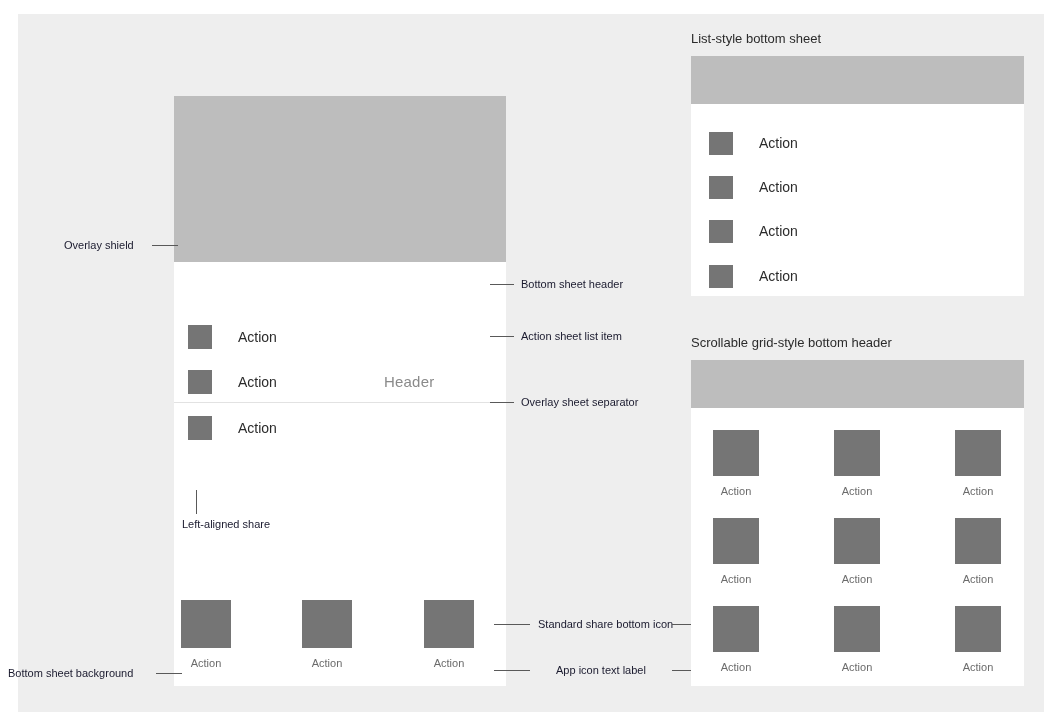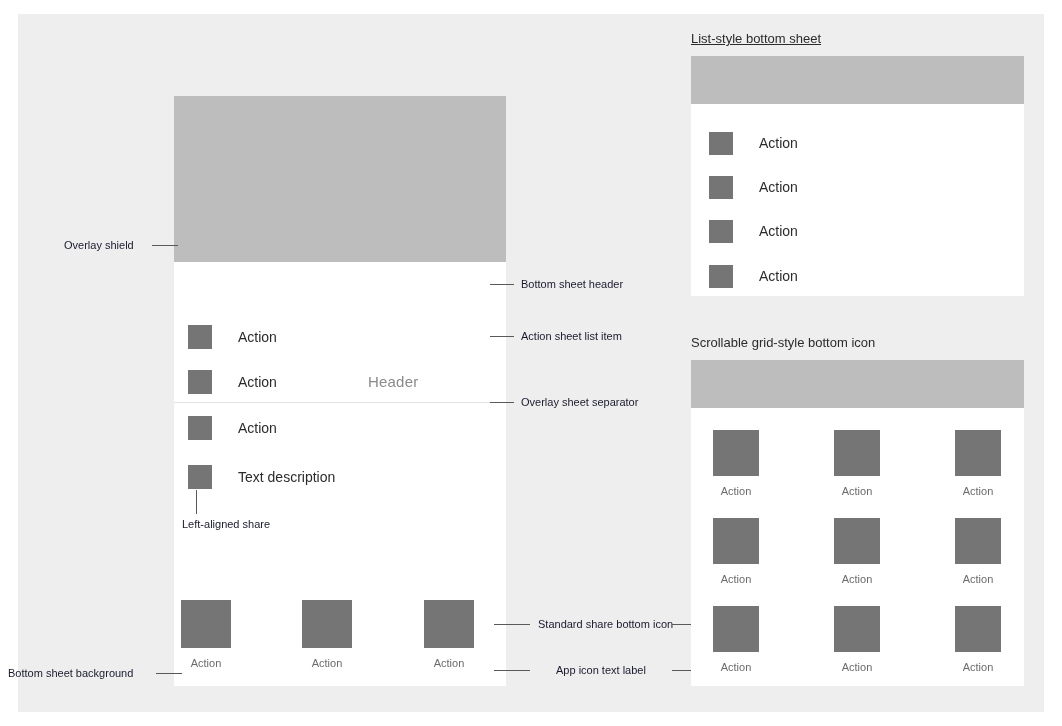--- a/index.html
+++ b/index.html
@@ -231,7 +231,7 @@
 <div class="ann" style="left:556px; top:664px;text-align:center;">App icon text label</div>
 <div class="leader" style="left:672px; top:670px; width:24px;"></div>
 
-<div class="panel-title" style="left:691px; top:31px;text-decoration:underline;">List-style bottom sheet</div>
+<div class="panel-title" style="left:691px; top:31px;">List-style bottom sheet</div>
 
 <div class="sheet" id="list-sheet" style="left:691px; top:56px; width:333px; height:240px;">
   <div class="sheet-shield"></div>

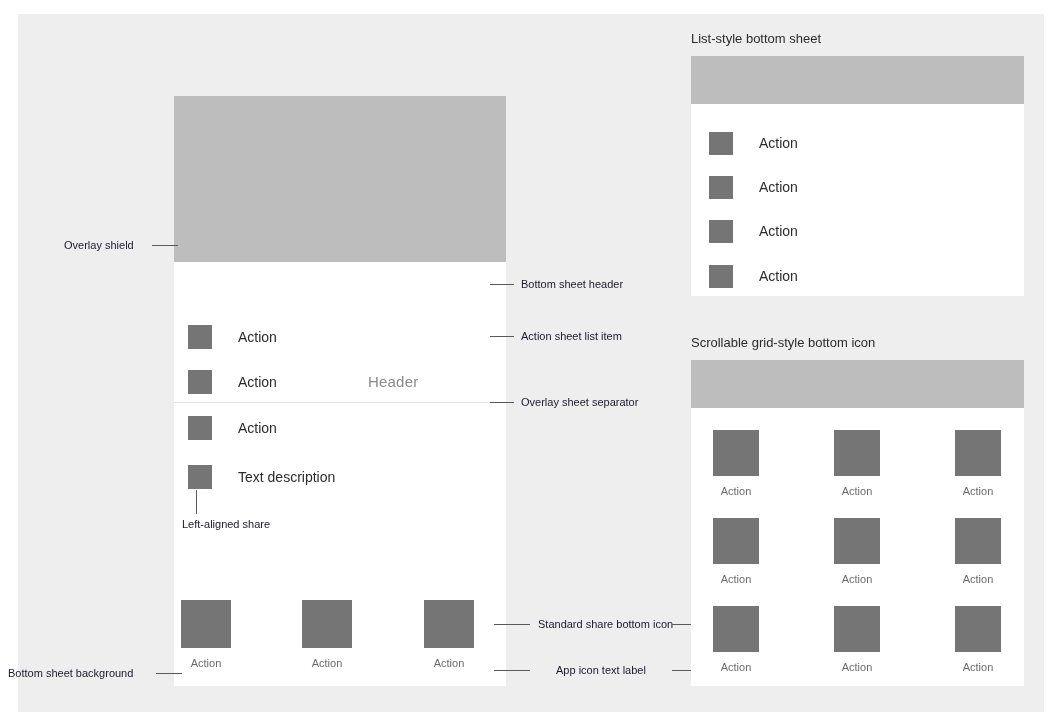--- a/index.html
+++ b/index.html
@@ -254,7 +254,7 @@
   </div>
 </div>
 
-<div class="panel-title" style="left:691px; top:335px;">Scrollable grid-style bottom icon</div>
+<div class="panel-title" style="left:691px; top:335px;">Scrollable grid-style bottom header</div>
 
 <div class="sheet" id="grid-sheet" style="left:691px; top:360px; width:333px; height:326px;">
   <div class="sheet-shield"></div>

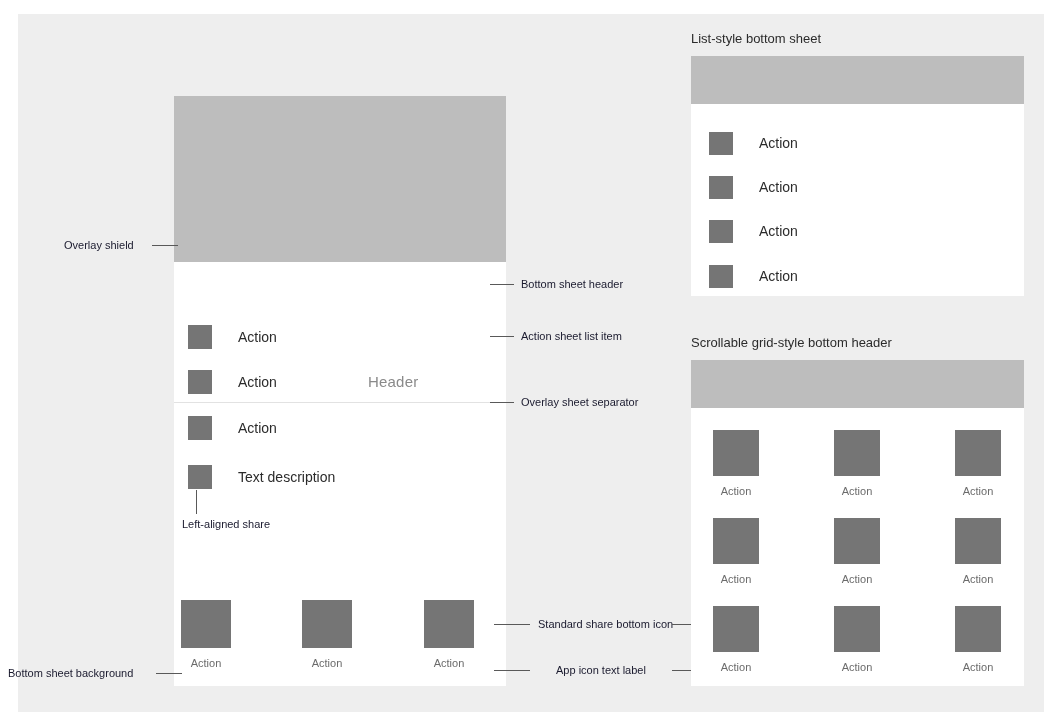--- a/index.html
+++ b/index.html
@@ -62,7 +62,7 @@
   }
   #main-header {
     position: absolute;
-    left: 194px;
+    left: 210px;
     top: 277px;
     font-size: 15px;
     color: #8a8a8a;

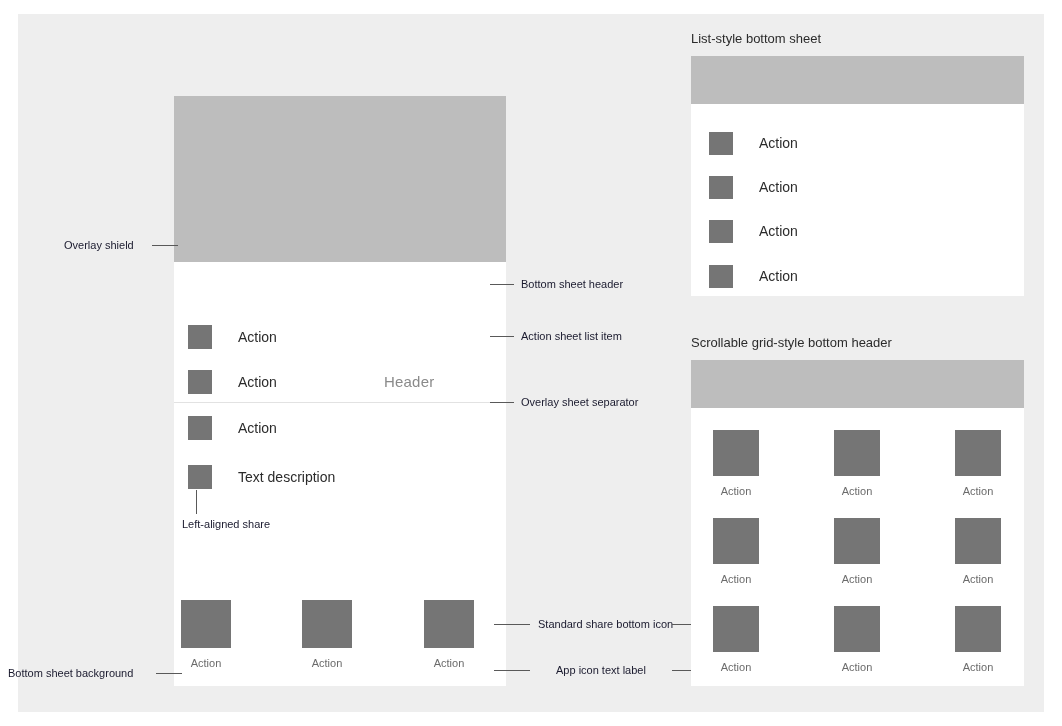--- a/index.html
+++ b/index.html
@@ -186,10 +186,6 @@
     <span class="sw"></span>
     <span class="lbl">Action</span>
   </div>
-  <div class="list-row" style="top:367px">
-    <span class="sw"></span>
-    <span class="lbl">Text description</span>
-  </div>
 
   <div class="share-item" style="left:-11px">
     <div class="sw"></div>

